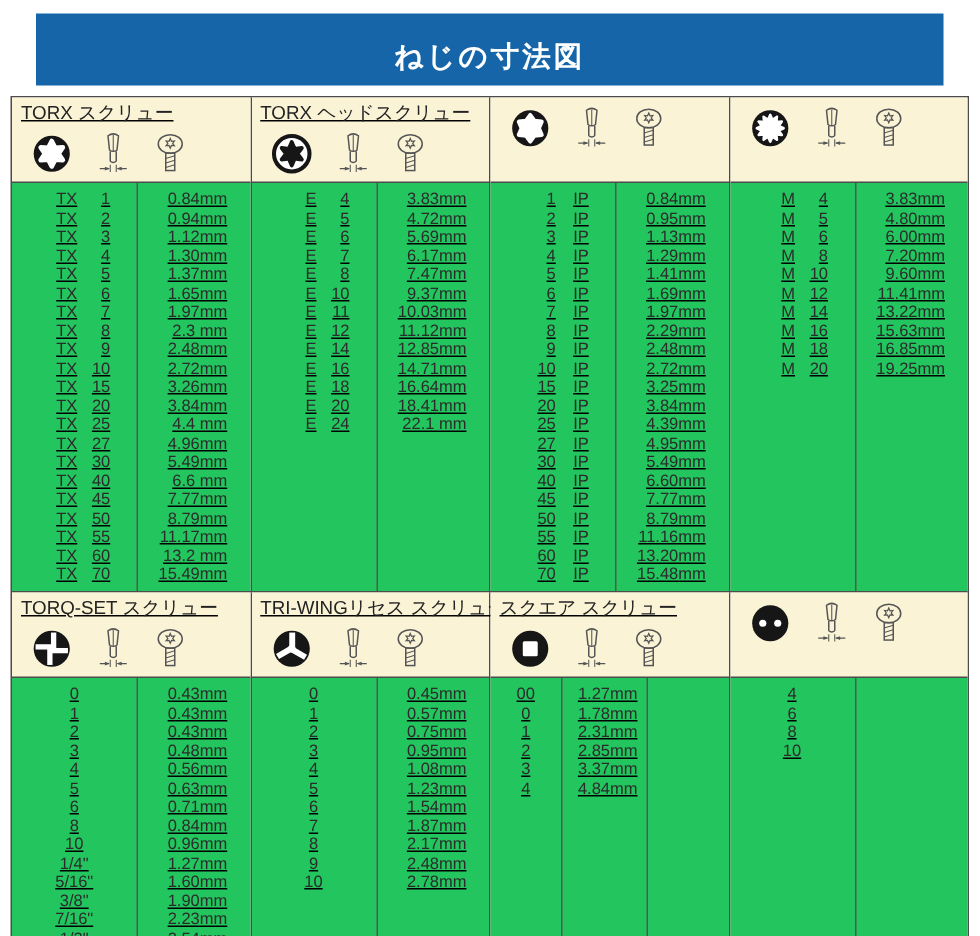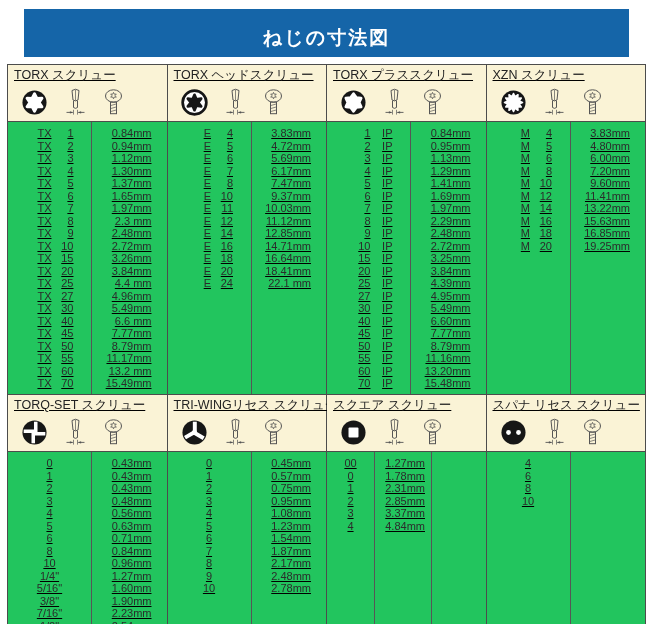--- a/index.html
+++ b/index.html
@@ -186,7 +186,6 @@
         </div>
         <div class="section">
           <div class="sec-header">
-            <div class="sec-title">TORX プラススクリュー</div>
             <div class="sec-icons">
               <span>
                 <svg width="27" height="27" viewBox="0 0 26 26">

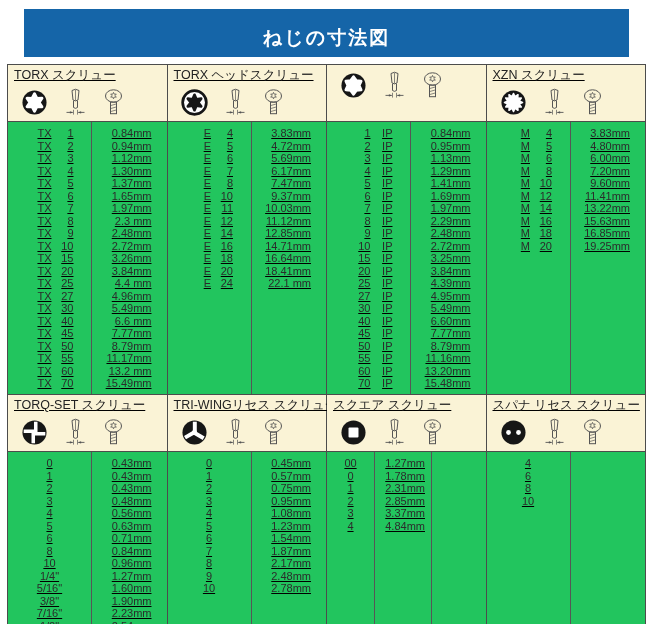--- a/index.html
+++ b/index.html
@@ -265,7 +265,6 @@
         </div>
         <div class="section">
           <div class="sec-header">
-            <div class="sec-title">XZN スクリュー</div>
             <div class="sec-icons">
               <span>
                 <svg width="27" height="27" viewBox="0 0 26 26">

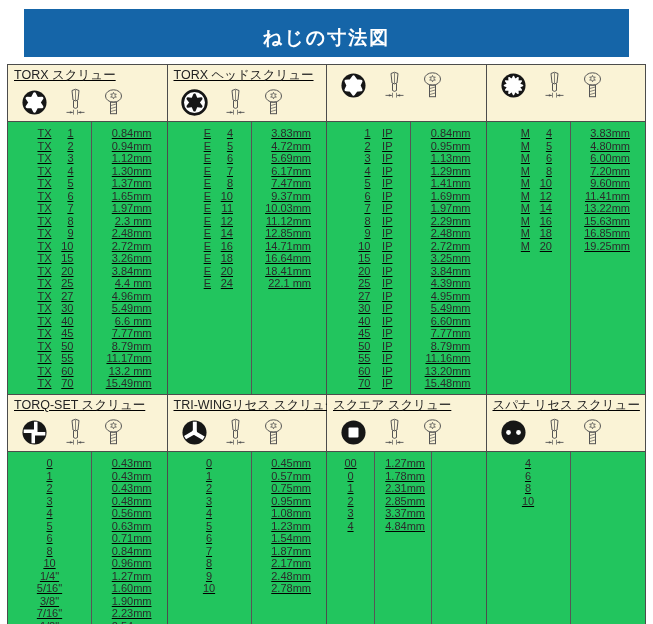--- a/index.html
+++ b/index.html
@@ -507,7 +507,6 @@
         </div>
         <div class="section">
           <div class="sec-header">
-            <div class="sec-title">スパナ リセス スクリュー</div>
             <div class="sec-icons">
               <span>
                 <svg width="27" height="27" viewBox="0 0 26 26">

